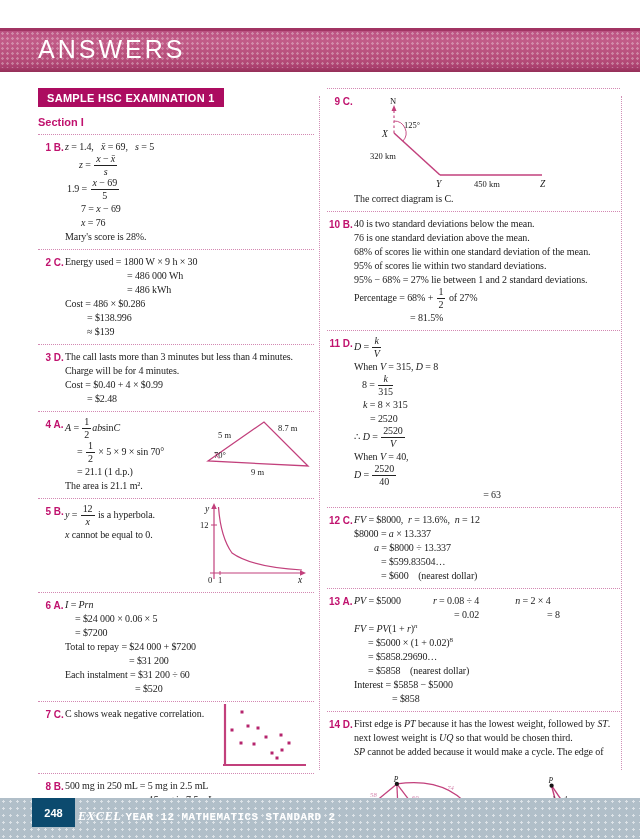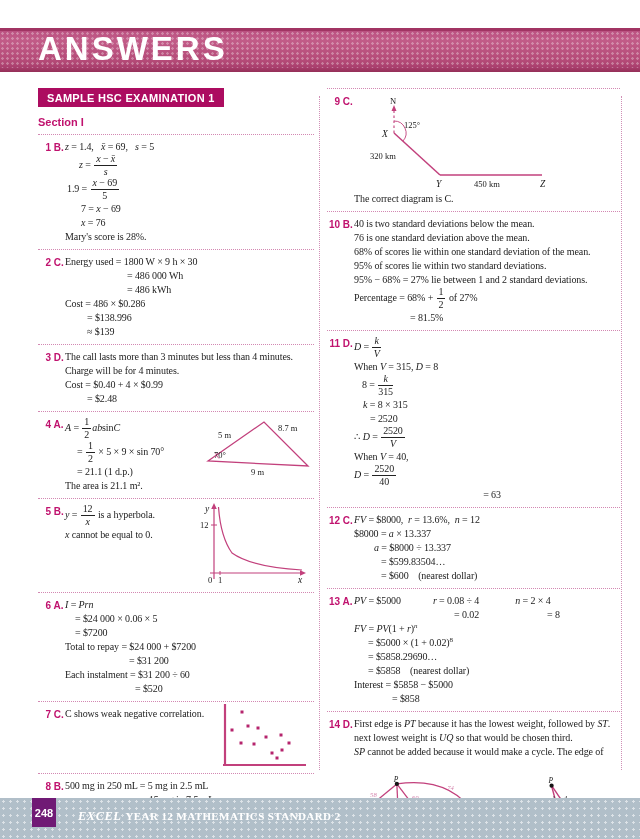--- a/index.html
+++ b/index.html
@@ -13,7 +13,7 @@
     background-image:radial-gradient(circle,rgba(255,255,255,0.30) 1.1px,transparent 1.5px);
     background-size:5px 5px;}
   .header-title{position:absolute;left:38px;top:50%;transform:translateY(-52%);
-    font-family:"Liberation Sans",sans-serif;font-weight:700;font-size:33px;color:#fff;letter-spacing:3px;}
+    font-family:"Liberation Sans",sans-serif;font-weight:400;font-size:25px;color:#fff;letter-spacing:3px;}
 
   
   .col-left{position:absolute;left:38px;top:88px;width:276px;}

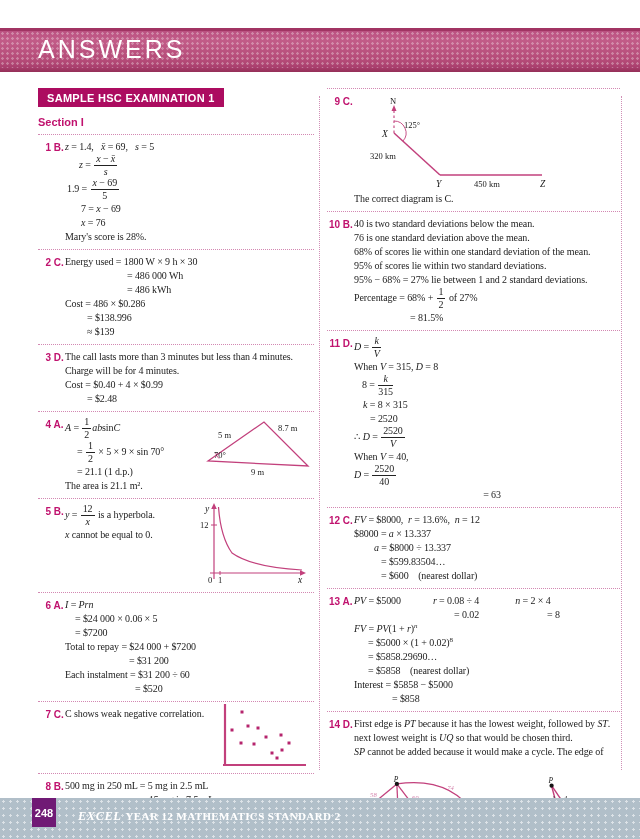--- a/index.html
+++ b/index.html
@@ -63,7 +63,7 @@
   .footer::before{content:"";position:absolute;inset:0;
     background-image:radial-gradient(circle,rgba(255,255,255,0.55) 1px,transparent 1.4px);
     background-size:7px 7px;}
-  .page-box{position:absolute;left:32px;top:0;width:24px;height:29px;background:#701a75;
+  .page-box{position:absolute;left:32px;top:0;width:43px;height:29px;background:#0c4a6e;
     color:#fff;font-family:"Liberation Sans",sans-serif;font-weight:bold;font-size:11px;
     display:flex;align-items:center;justify-content:center;}
   .footer-title{position:absolute;left:78px;top:8px;color:#fff;white-space:pre;}

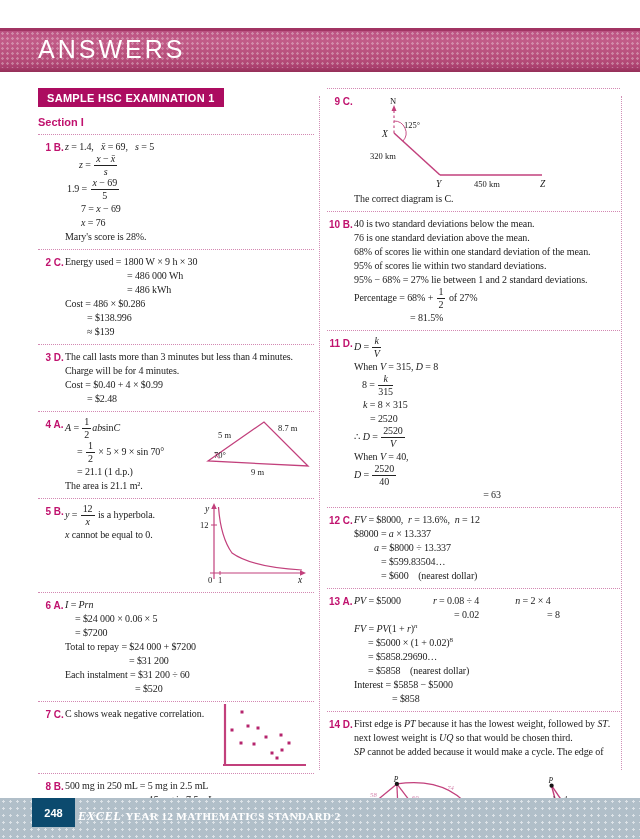--- a/index.html
+++ b/index.html
@@ -68,7 +68,7 @@
     display:flex;align-items:center;justify-content:center;}
   .footer-title{position:absolute;left:78px;top:8px;color:#fff;white-space:pre;}
   .ft-excel{font-family:"Liberation Serif",serif;font-style:italic;font-weight:bold;font-size:12.5px;letter-spacing:0.5px;}
-  .ft-rest{font-family:Liberation Serif, serif;font-weight:bold;font-size:11px;letter-spacing:0.4px;margin-left:4px;}
+  .ft-rest{font-family:Liberation Mono, monospace;font-weight:bold;font-size:11px;letter-spacing:0.4px;margin-left:4px;}
 </style>
 </head>
 <body>

